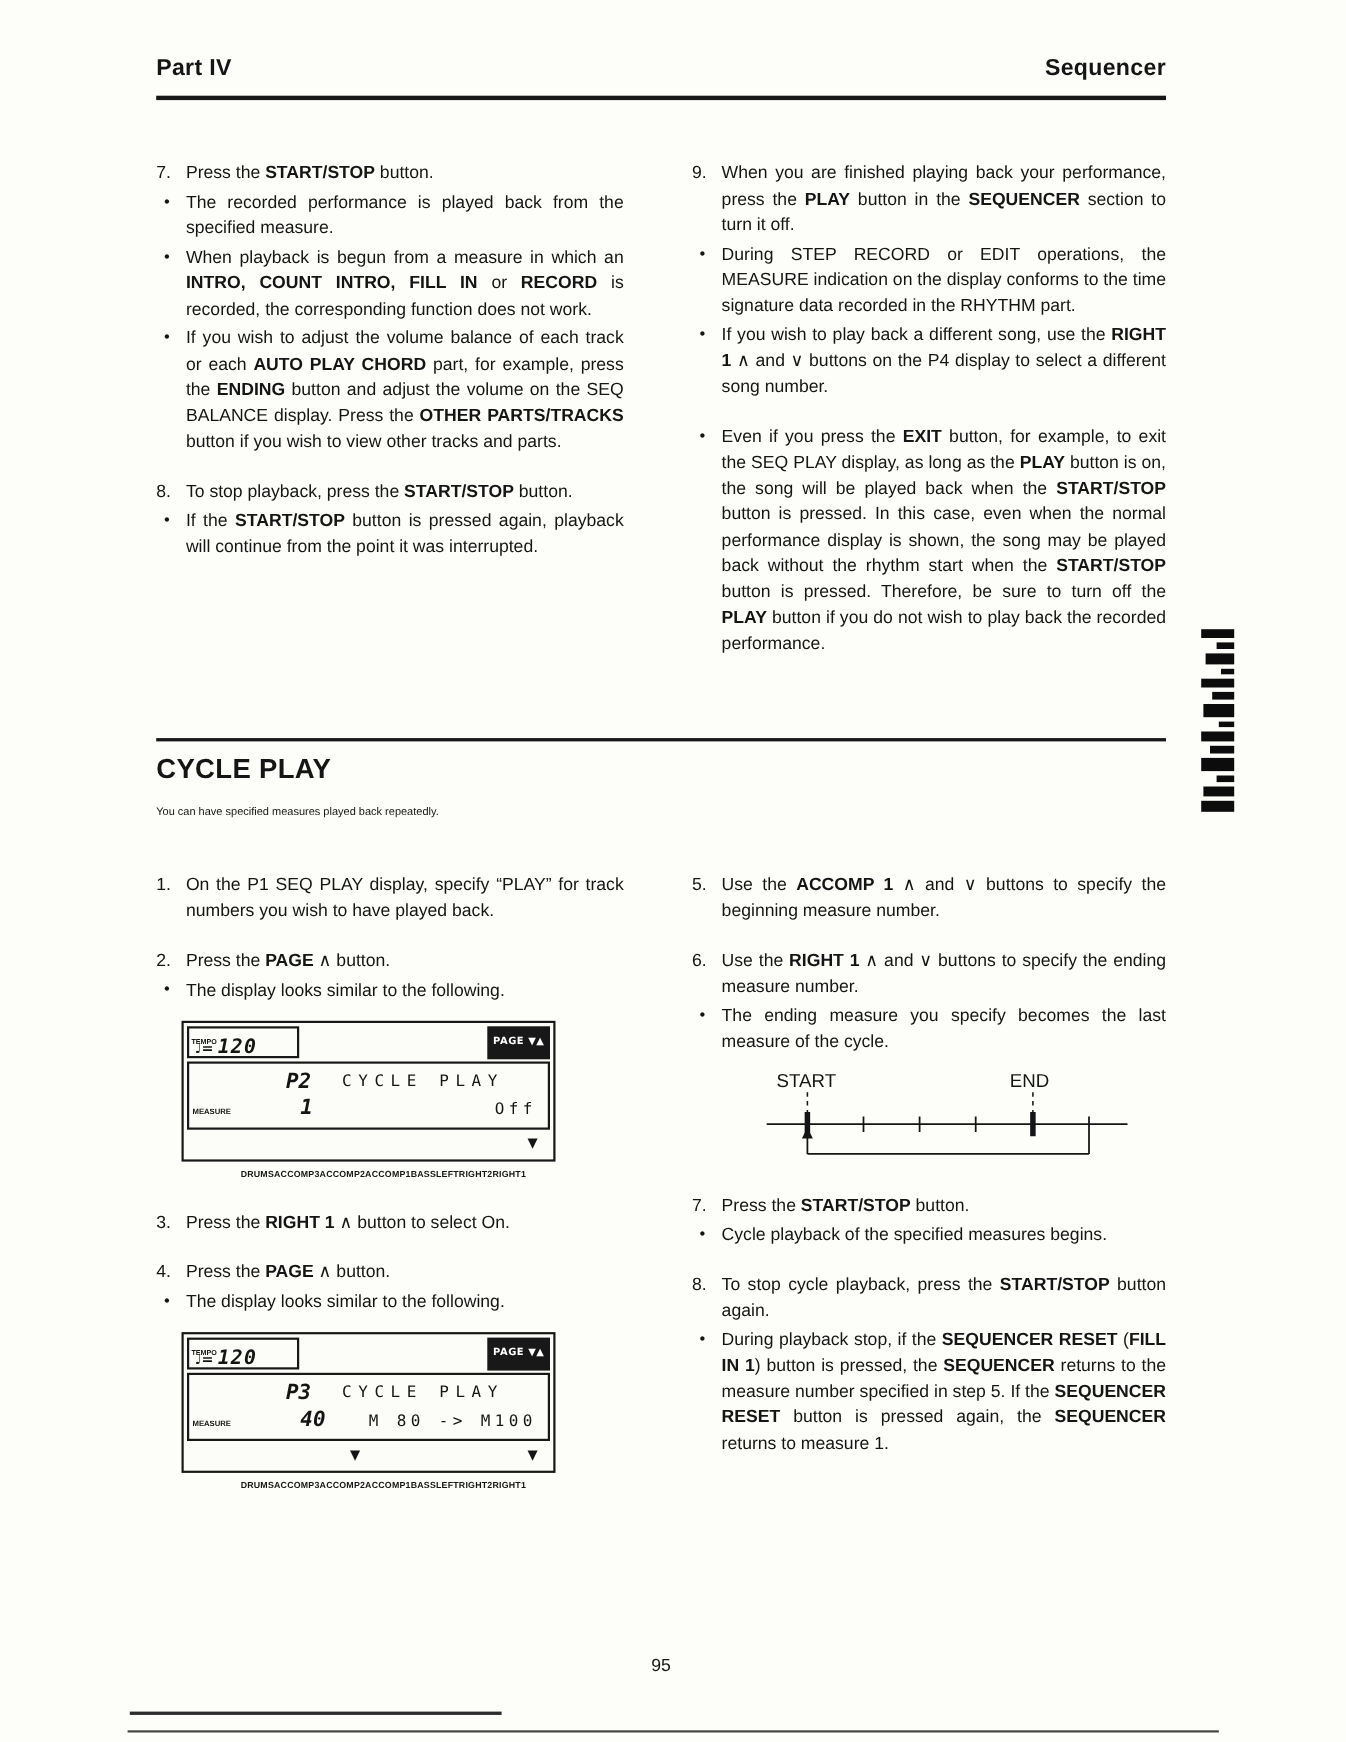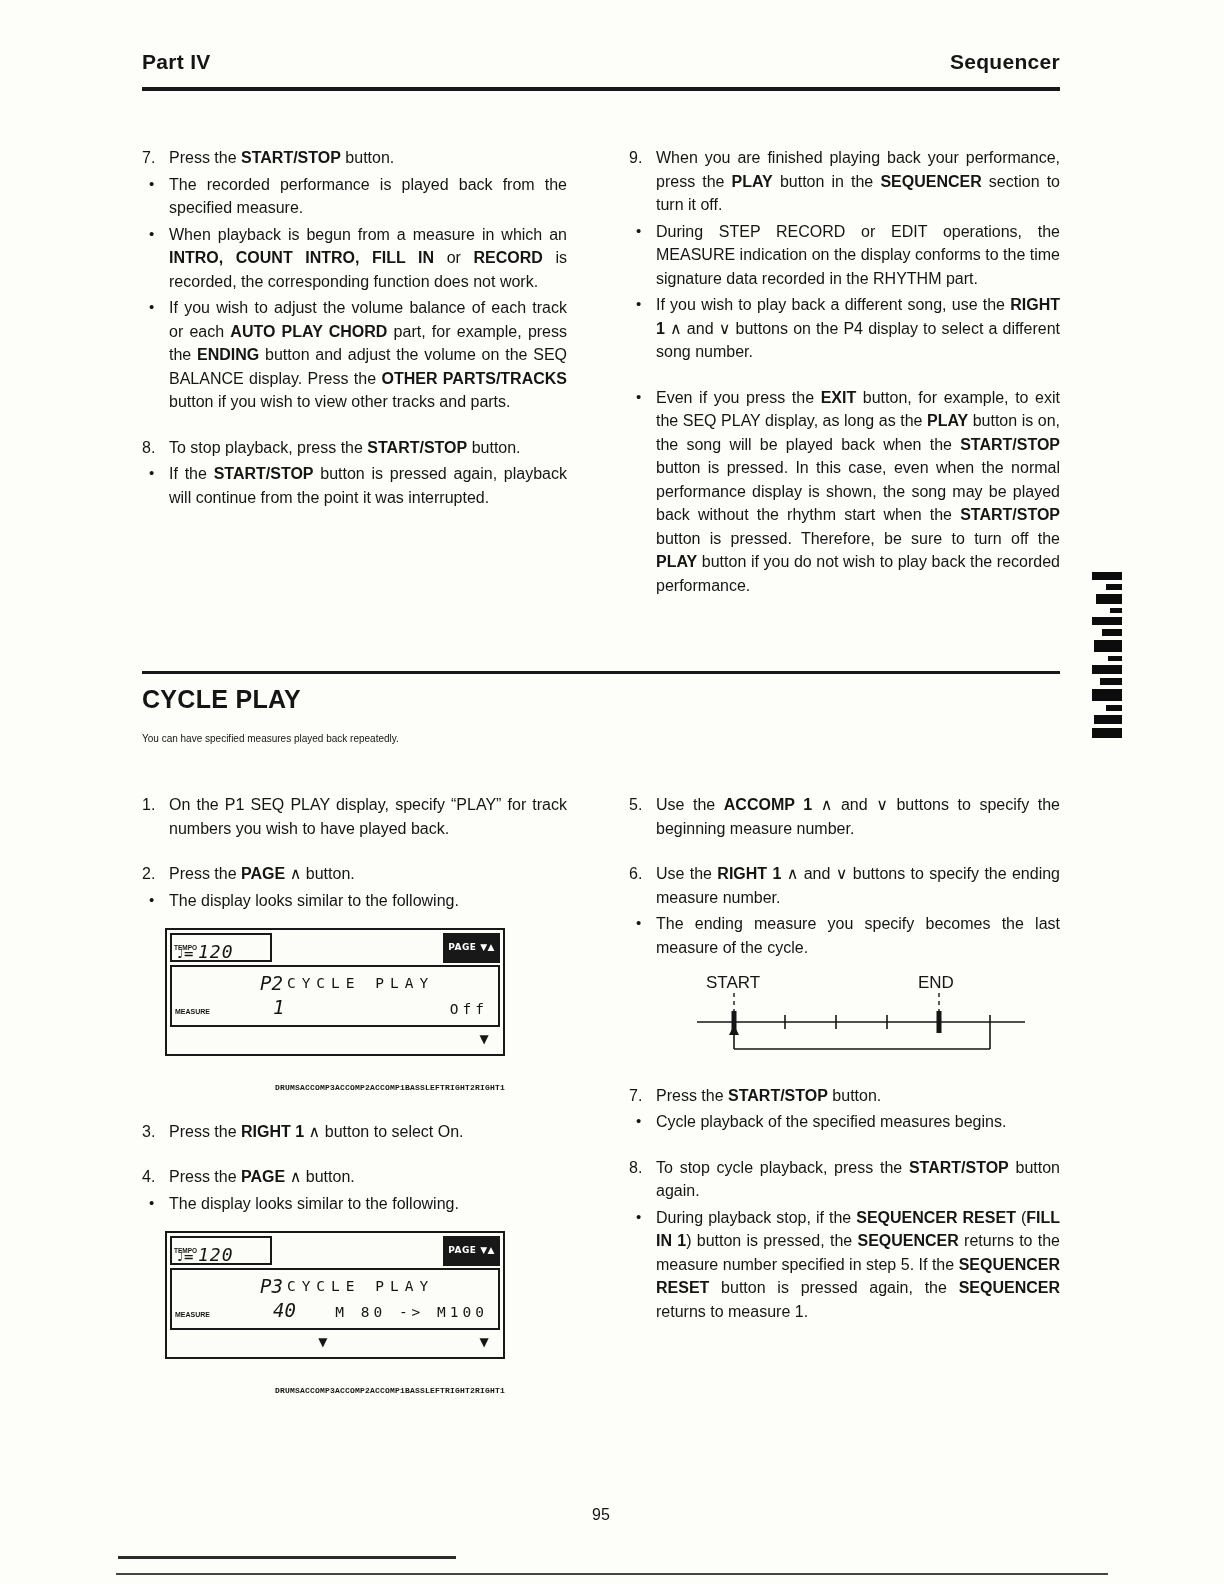--- a/index.html
+++ b/index.html
@@ -40,7 +40,7 @@
   .lcd-tempo-label { position:absolute; left:2px; top:1px; font-size:6.5px; font-weight:bold; }
   .lcd-tempo-val { position:absolute; left:5px; top:5px; display:flex; align-items:baseline; gap:4px; }
   .notesym { font-size:13px; font-weight:bold; font-family:"DejaVu Sans",sans-serif; }
-  .seg { font-family:"DejaVu Sans Mono","Liberation Mono",monospace; font-style:italic; font-weight:normal; }
+  .seg { font-family:"DejaVu Sans Mono","Liberation Mono",monospace; font-style:italic; font-weight:bold; }
   .lcd-tempo-val .seg { font-size:18px; letter-spacing:1px; }
   .lcd-pagetag { position:absolute; right:3px; top:3px; background:#181818; color:#fff; font-size:9px;
                  font-weight:bold; padding:3px 5px; letter-spacing:0.5px; font-family:"DejaVu Sans",sans-serif; }

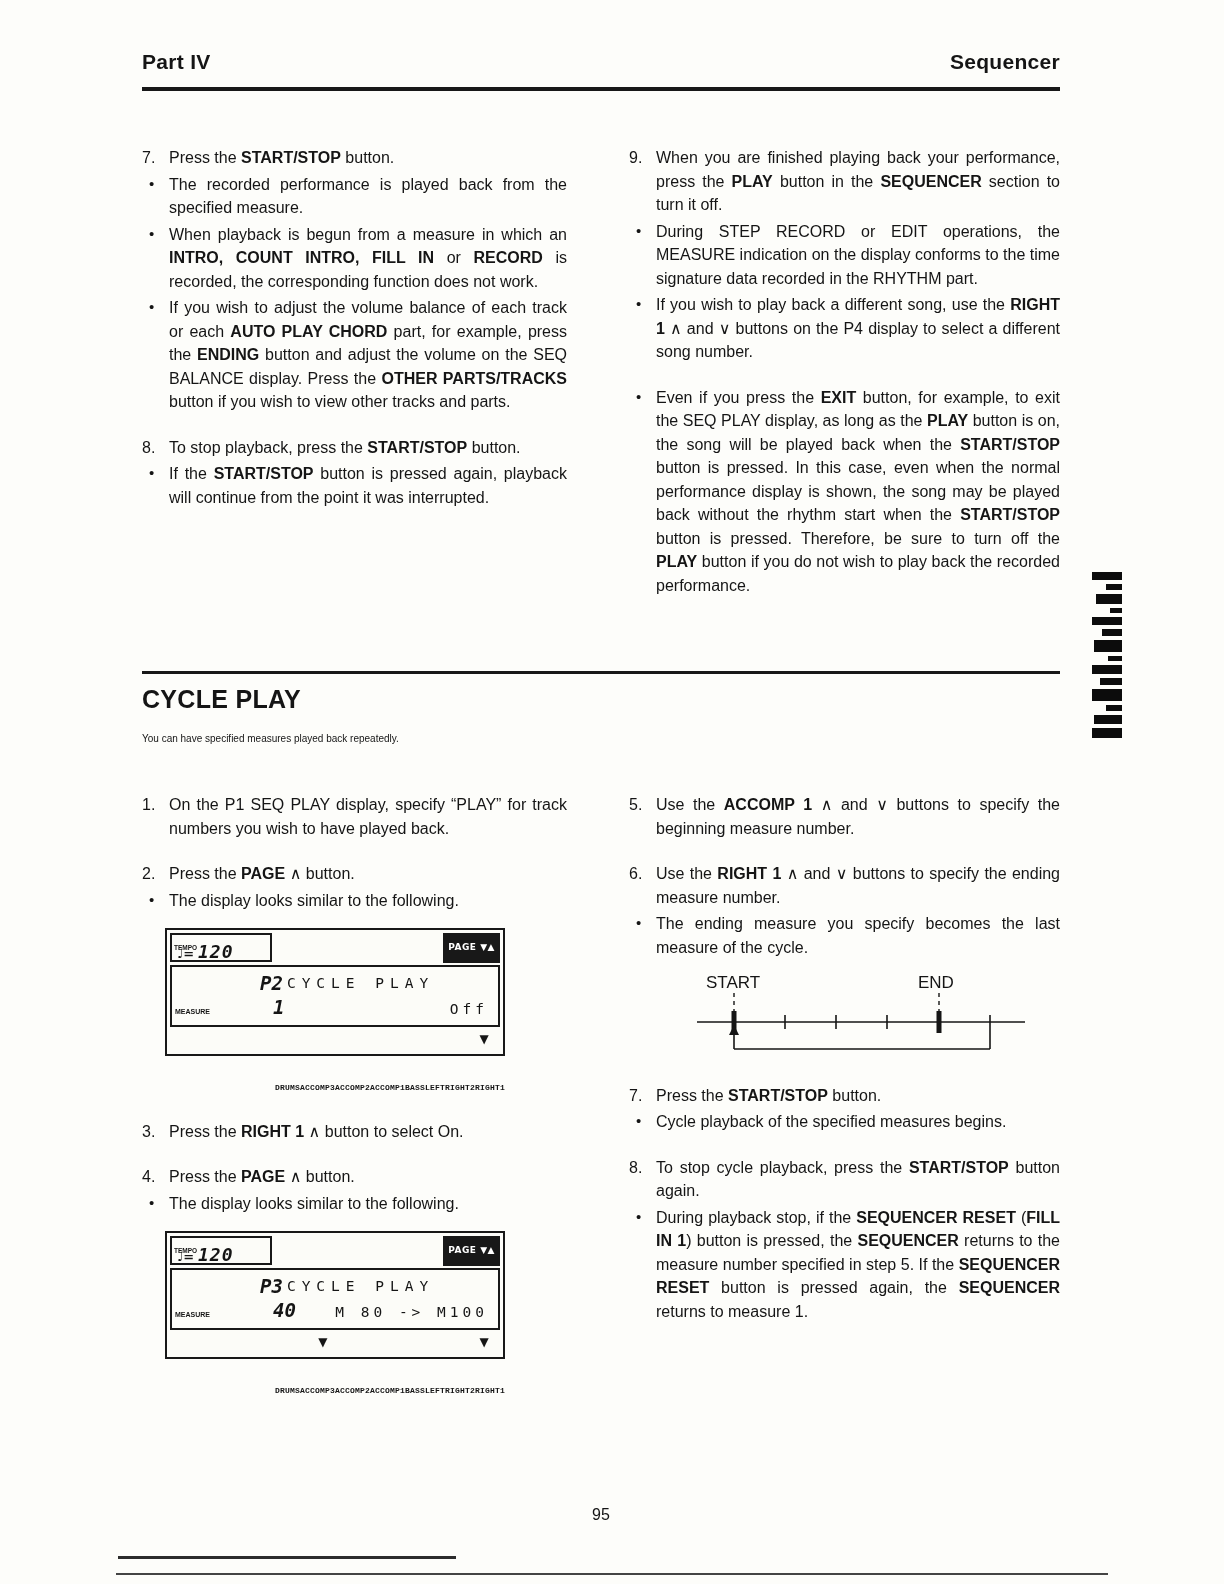--- a/index.html
+++ b/index.html
@@ -45,7 +45,7 @@
   .lcd-pagetag { position:absolute; right:3px; top:3px; background:#181818; color:#fff; font-size:9px;
                  font-weight:bold; padding:3px 5px; letter-spacing:0.5px; font-family:"DejaVu Sans",sans-serif; }
   .lcd-main { position:absolute; left:3px; right:3px; top:35px; height:62px; border:2px solid #181818; }
-  .lcd-l1 { position:absolute; left:27%; top:5px; display:flex; align-items:flex-end; gap:4px; }
+  .lcd-l1 { position:absolute; left:27%; top:5px; display:flex; align-items:flex-end; gap:28px; }
   .lcd-l1 .seg { font-size:19px; }
   .disp { font-family:"DejaVu Sans Mono","Liberation Mono",monospace; font-size:14.5px; letter-spacing:6px; white-space:pre; }
   .lcd-l2 { position:absolute; left:31%; right:10px; top:29px; display:flex; justify-content:space-between; align-items:baseline; }

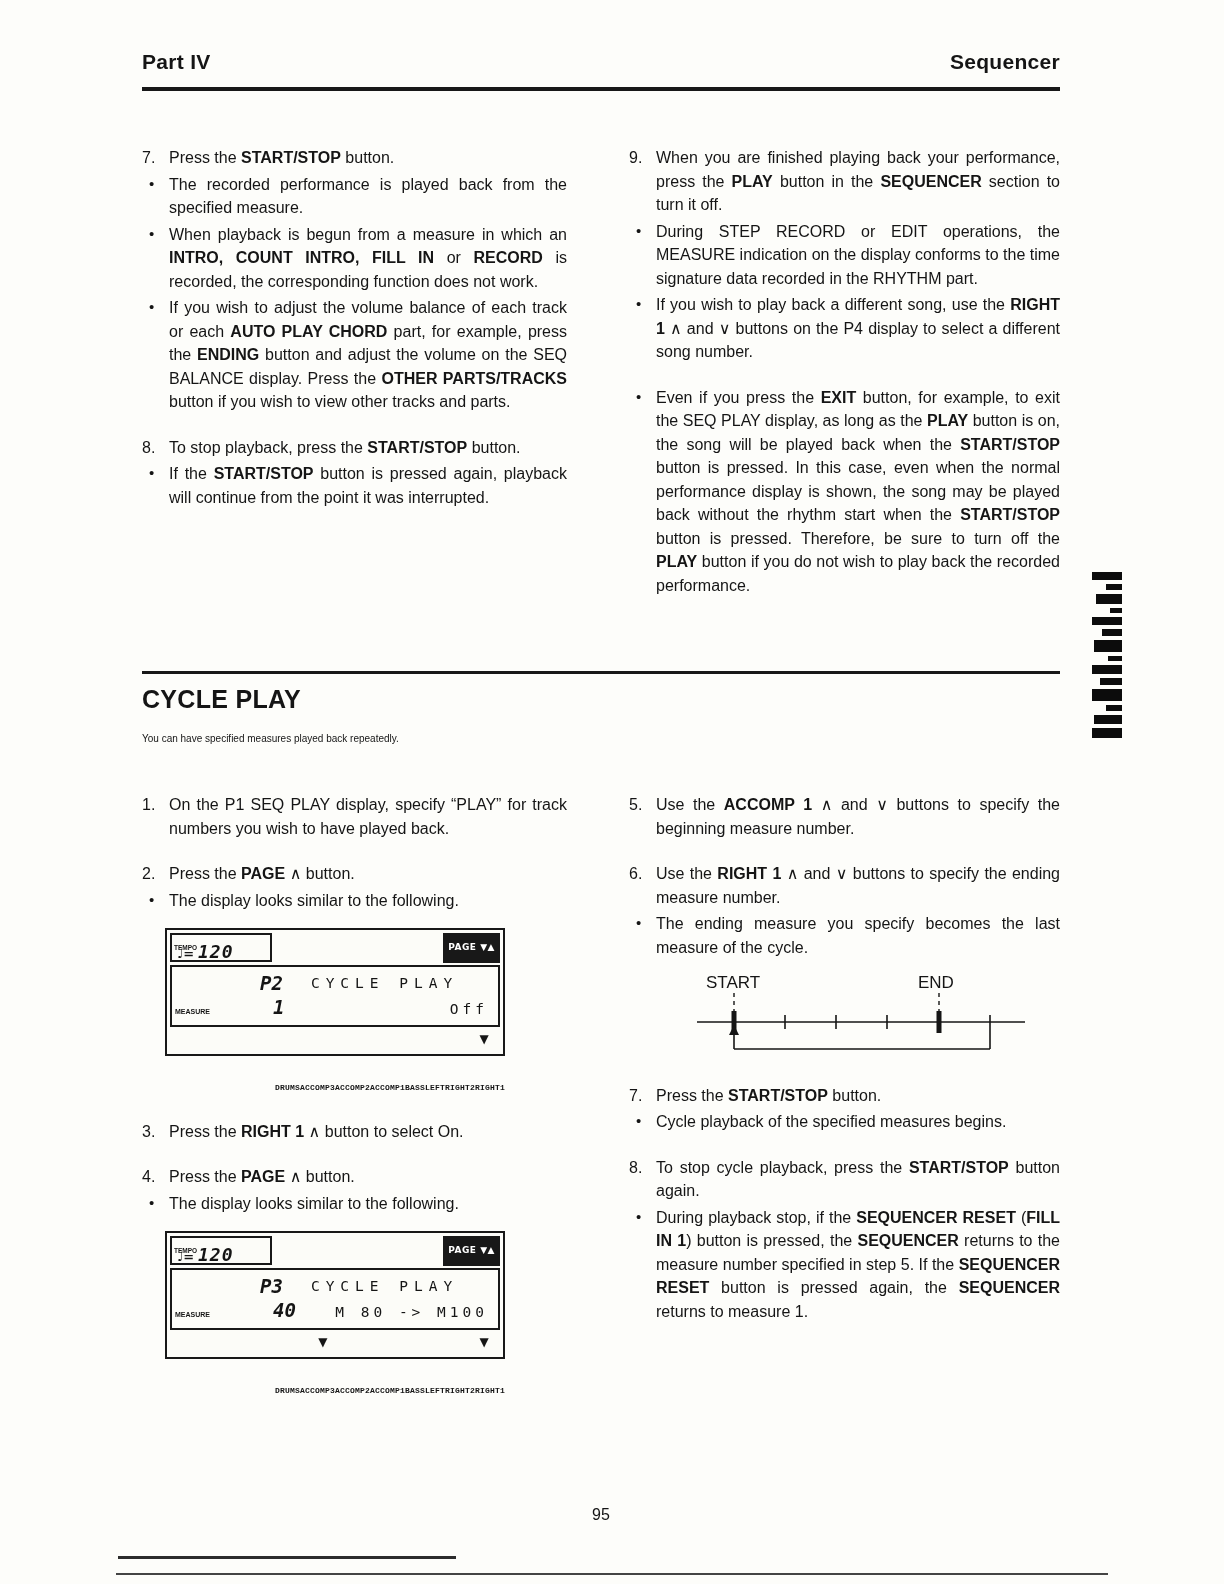--- a/index.html
+++ b/index.html
@@ -53,8 +53,8 @@
   .lcd-l2 .disp { letter-spacing:4px; }
   .lcd-measure-label { position:absolute; left:3px; bottom:2px; font-size:7px; font-weight:bold; }
   .lcd-cur { position:absolute; bottom:3px; font-size:12px; font-family:"DejaVu Sans",sans-serif; }
-  .lcd-tracks { display:flex; justify-content:flex-end; margin:20px 0 0 27px; width:313px;
-                font-size:8px; font-weight:bold; letter-spacing:0.2px;font-family:Liberation Mono, monospace; }
+  .lcd-tracks { display:flex; justify-content:center; margin:0 0 0 27px; width:313px;
+                font-size:8px; font-weight:bold; letter-spacing:0.2px; }
 
   
   .timeline-fig { margin:14px 0 8px 62px; width:340px; }

